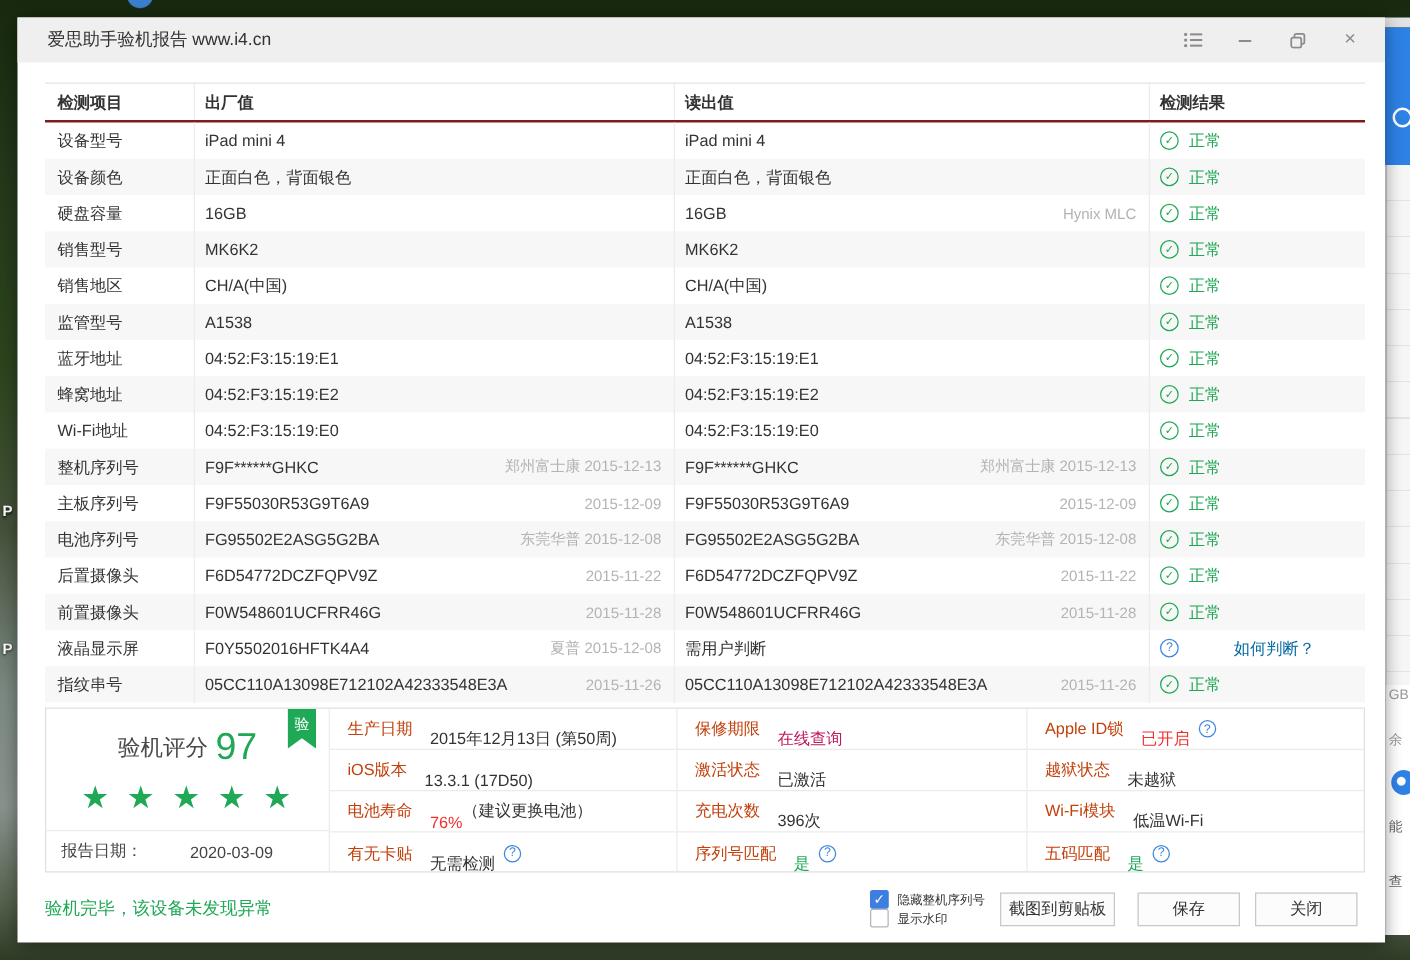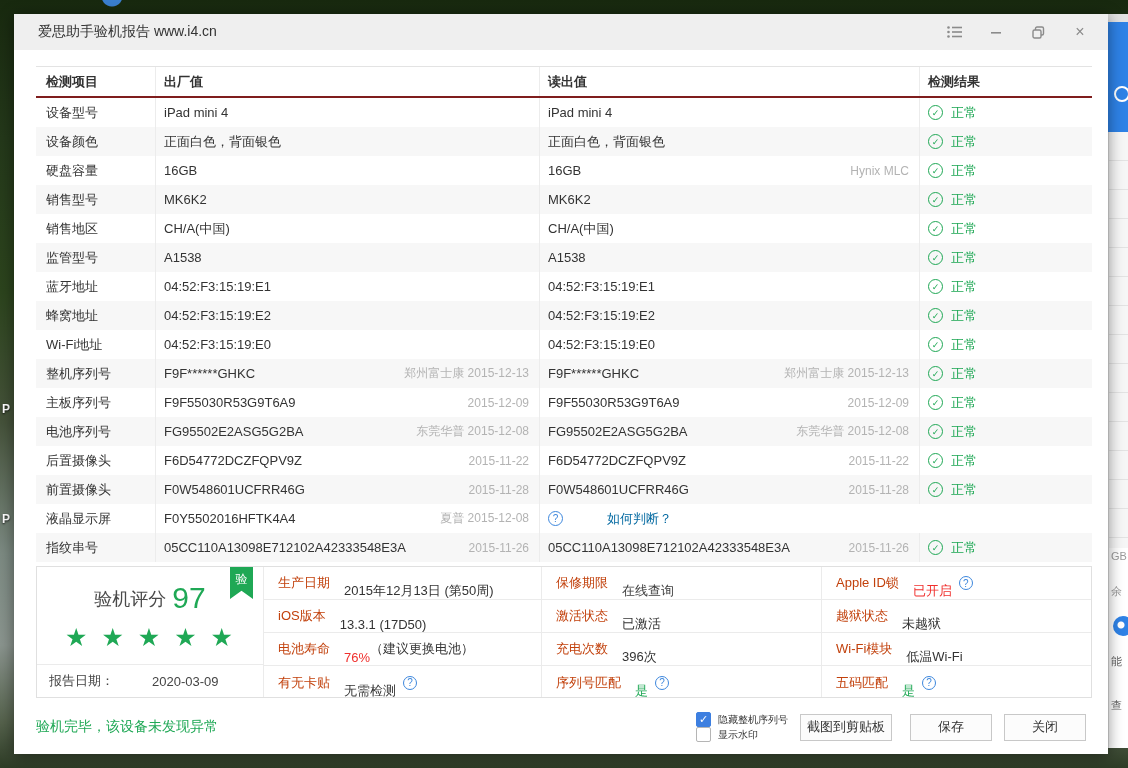--- a/index.html
+++ b/index.html
@@ -352,6 +352,9 @@
             <span>F0Y5502016HFTK4A4</span>
             <span class="note">夏普 2015-12-08</span>
           </div>
+          <div class="cell value-cell">
+            <span>需用户判断</span>
+          </div>
           <div class="cell value-cell result-cell">
             <span class="ricon help">?</span>
             <span class="rtext help">如何判断？</span>

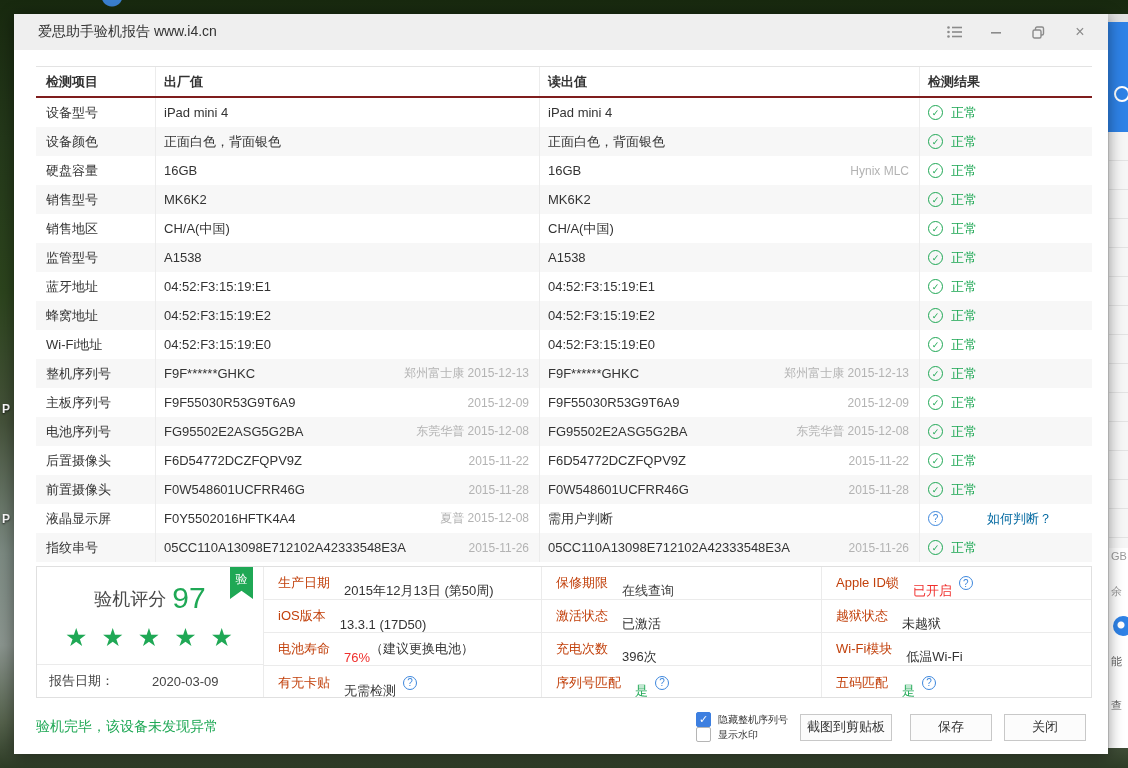--- a/index.html
+++ b/index.html
@@ -74,7 +74,7 @@
   .sval { color:#333; font-size:13px;margin-top:16px; }
   .sval.red { color:#f0302d; }
   .sval.green { color:#1fa855; }
-  .sval.link { color:#404040; cursor:pointer; }
+  .sval.link { color:#be185d; cursor:pointer; }
   .sval-extra { color:#333; font-size:13px; }
   .helpdot { width:14px; height:14px; border:1px solid #3d87dd; border-radius:50%; color:#3d87dd;
     font-size:10px; display:inline-flex; align-items:center; justify-content:center; margin-left:7px; cursor:pointer; }

